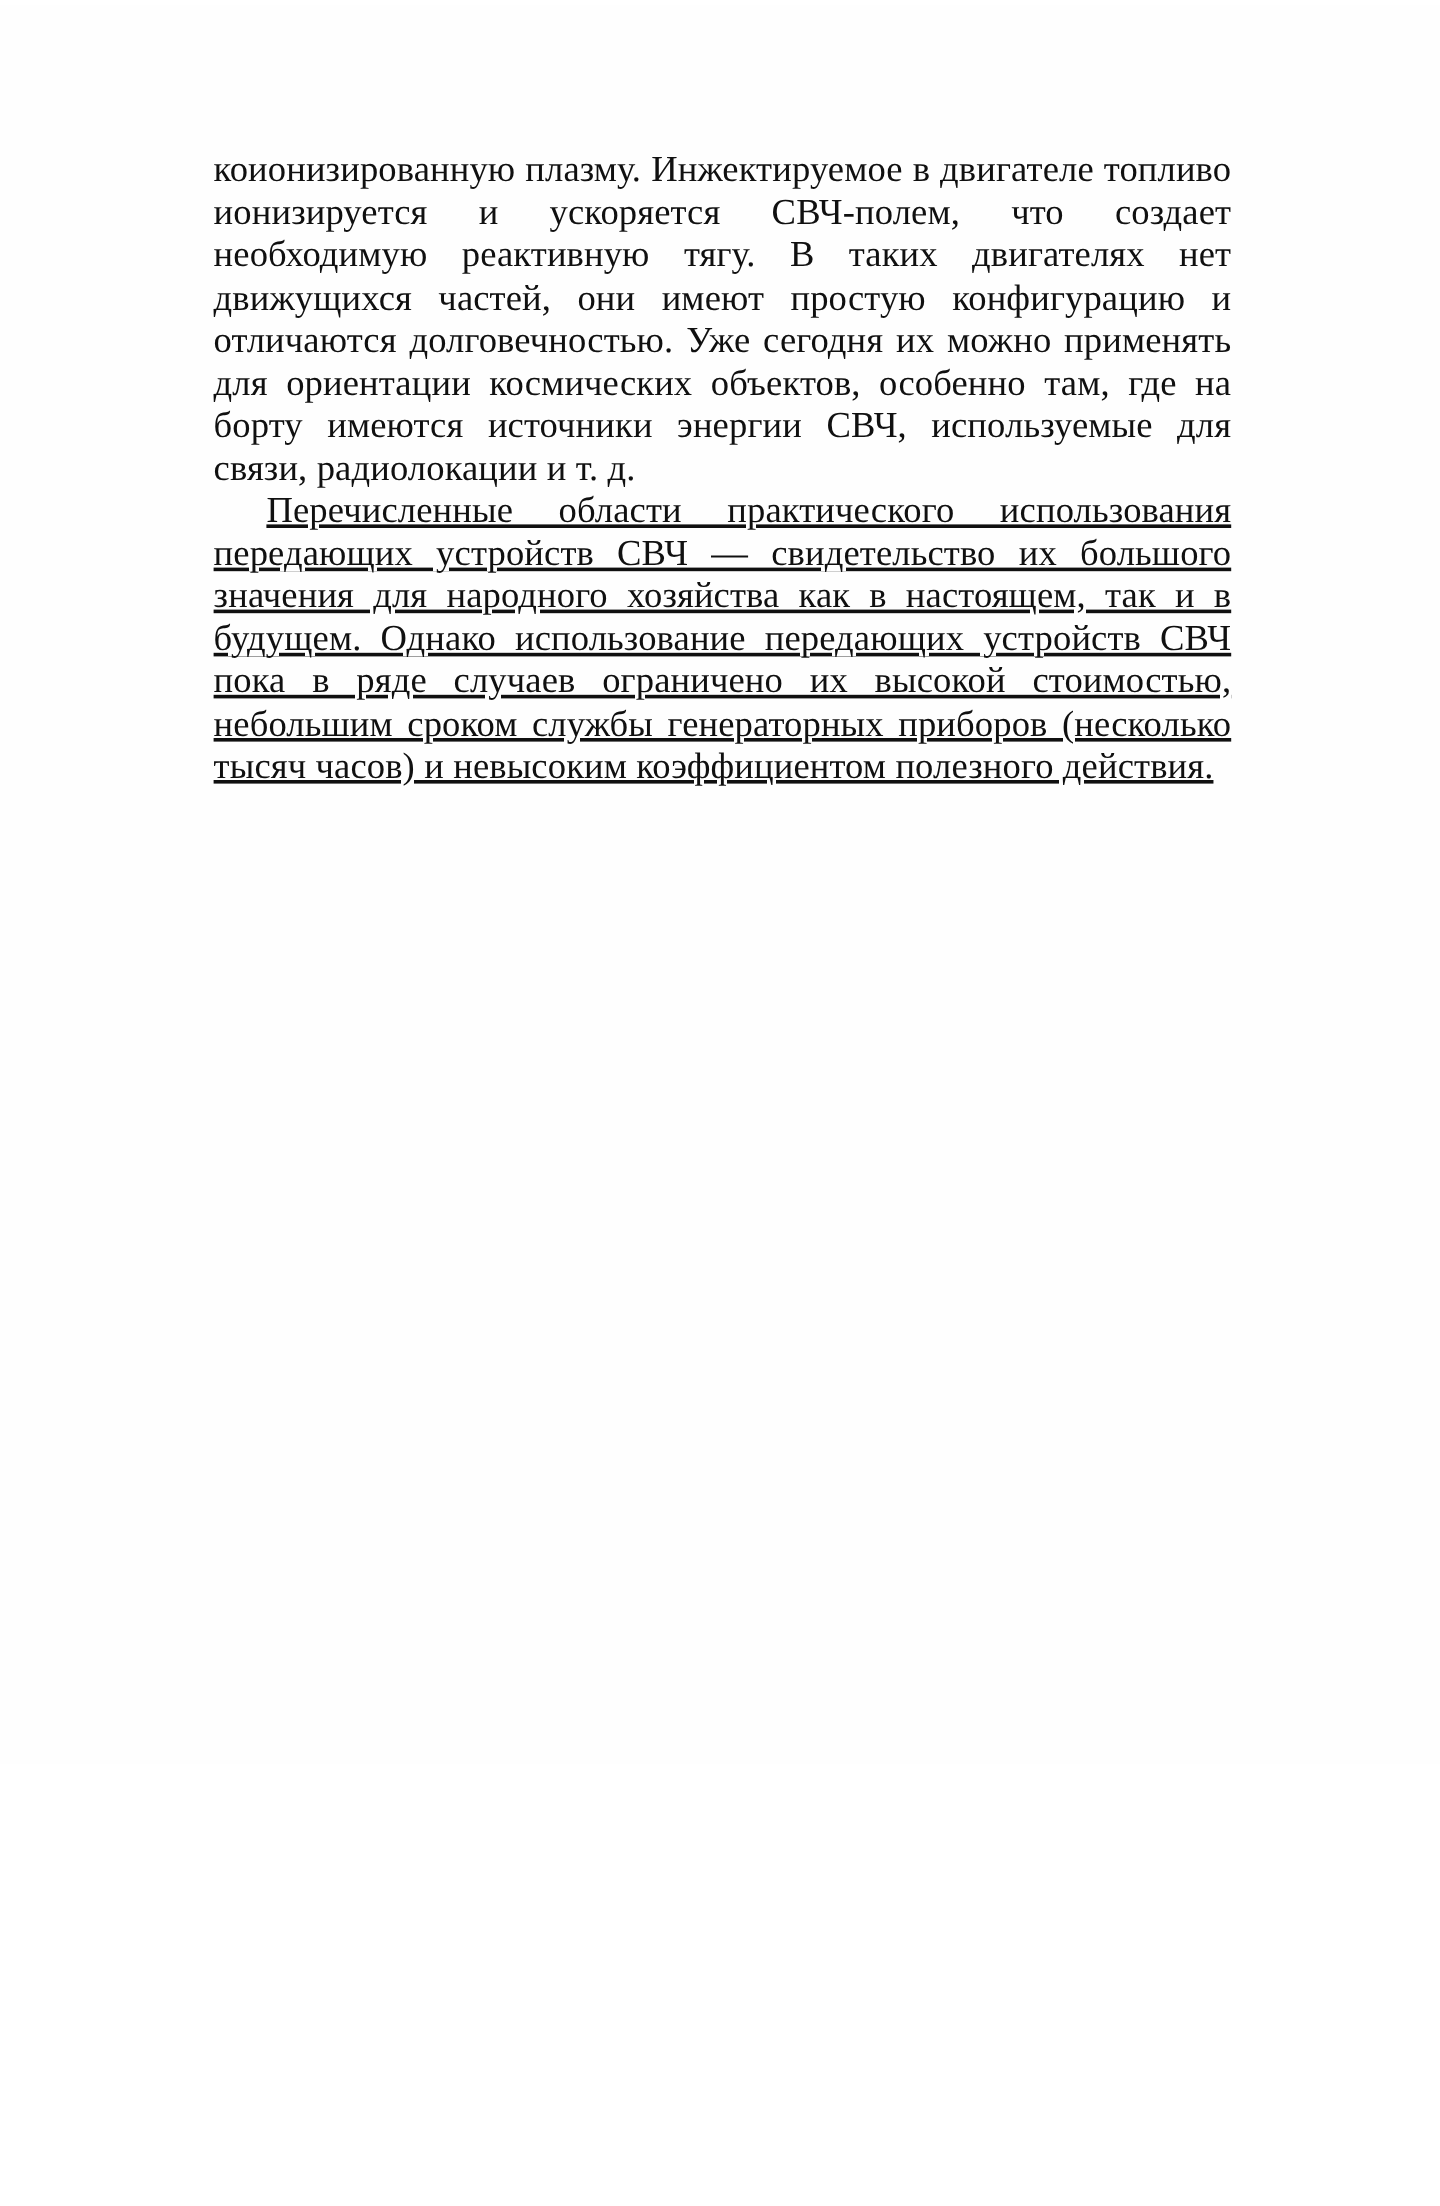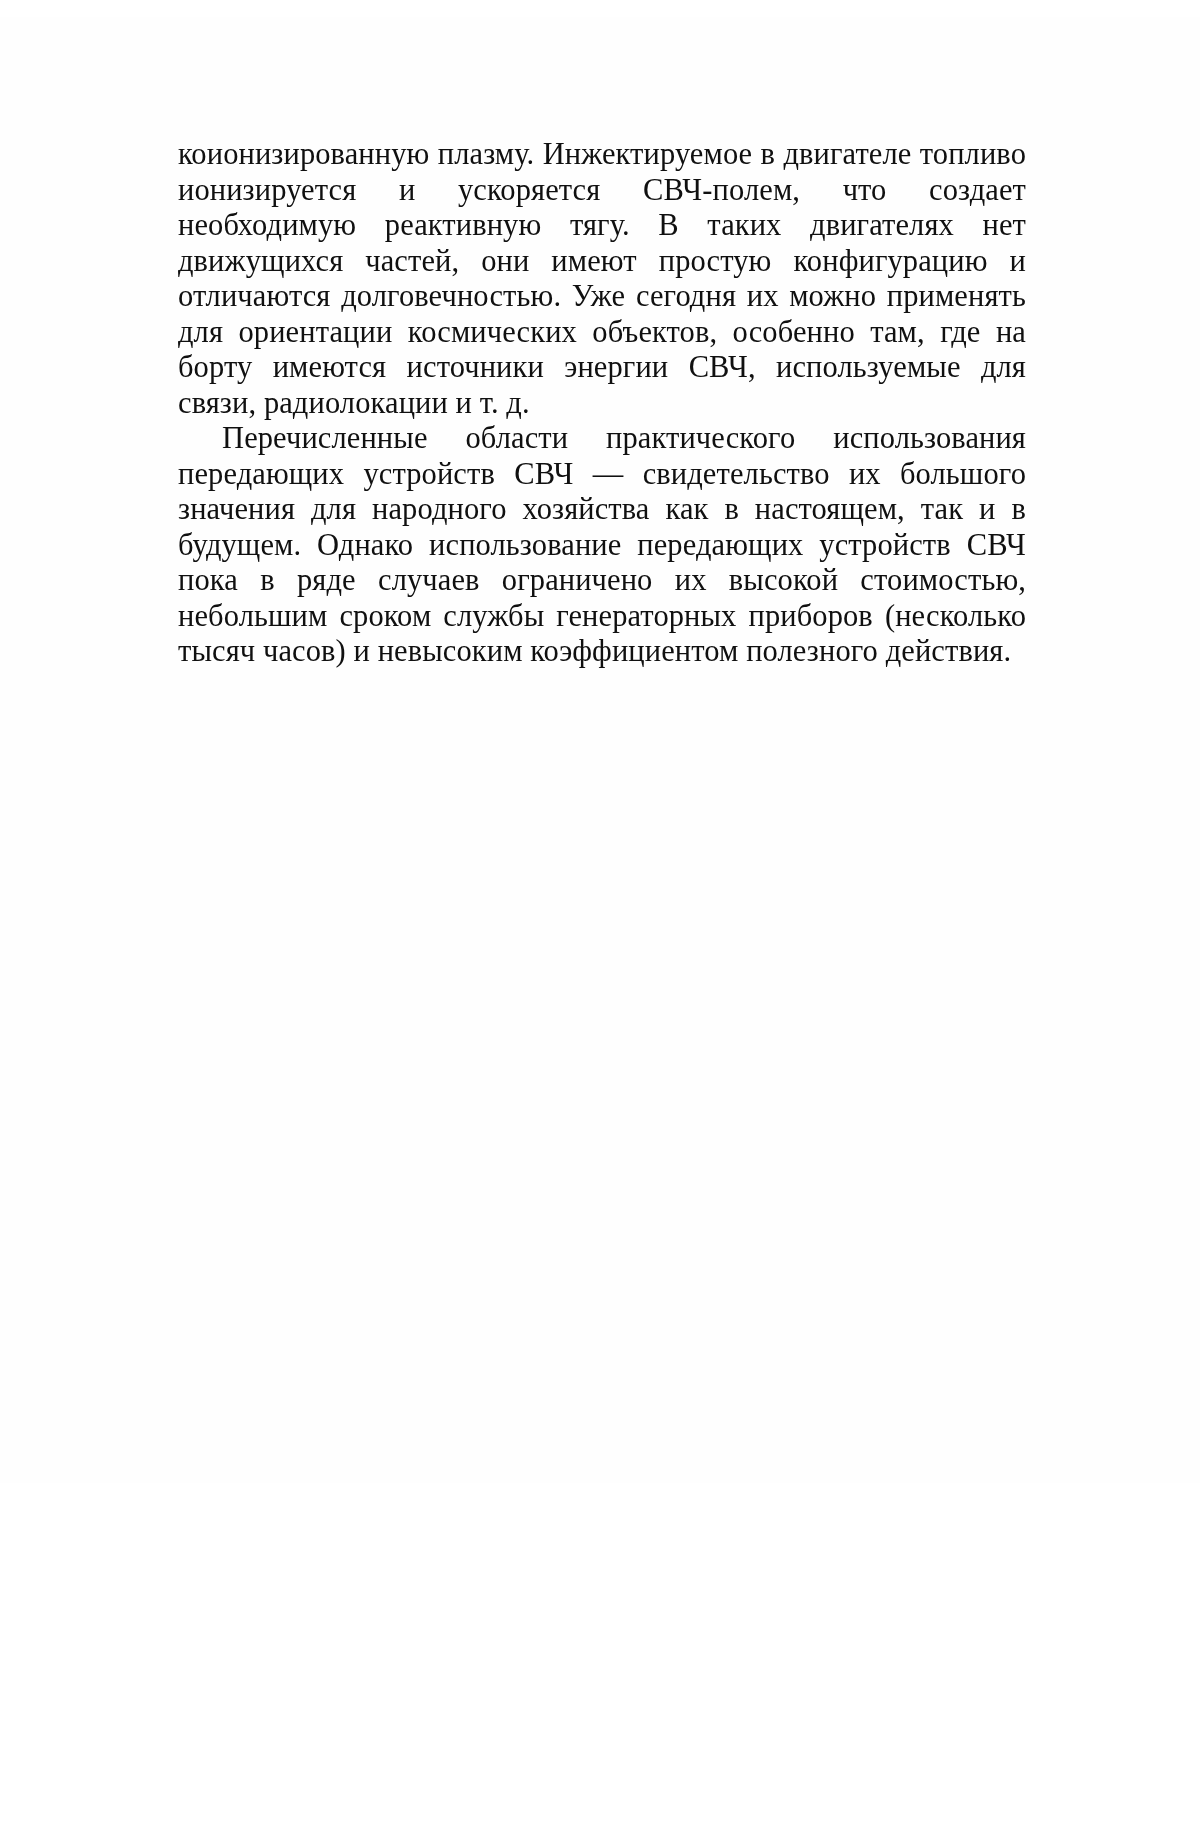--- a/index.html
+++ b/index.html
@@ -18,7 +18,7 @@
   .page {
     position: absolute;
     left: 0;
-    top: 17px;
+    top: 4px;
     width: 1200px;
     height: 1466px;
     background: #fefefe;

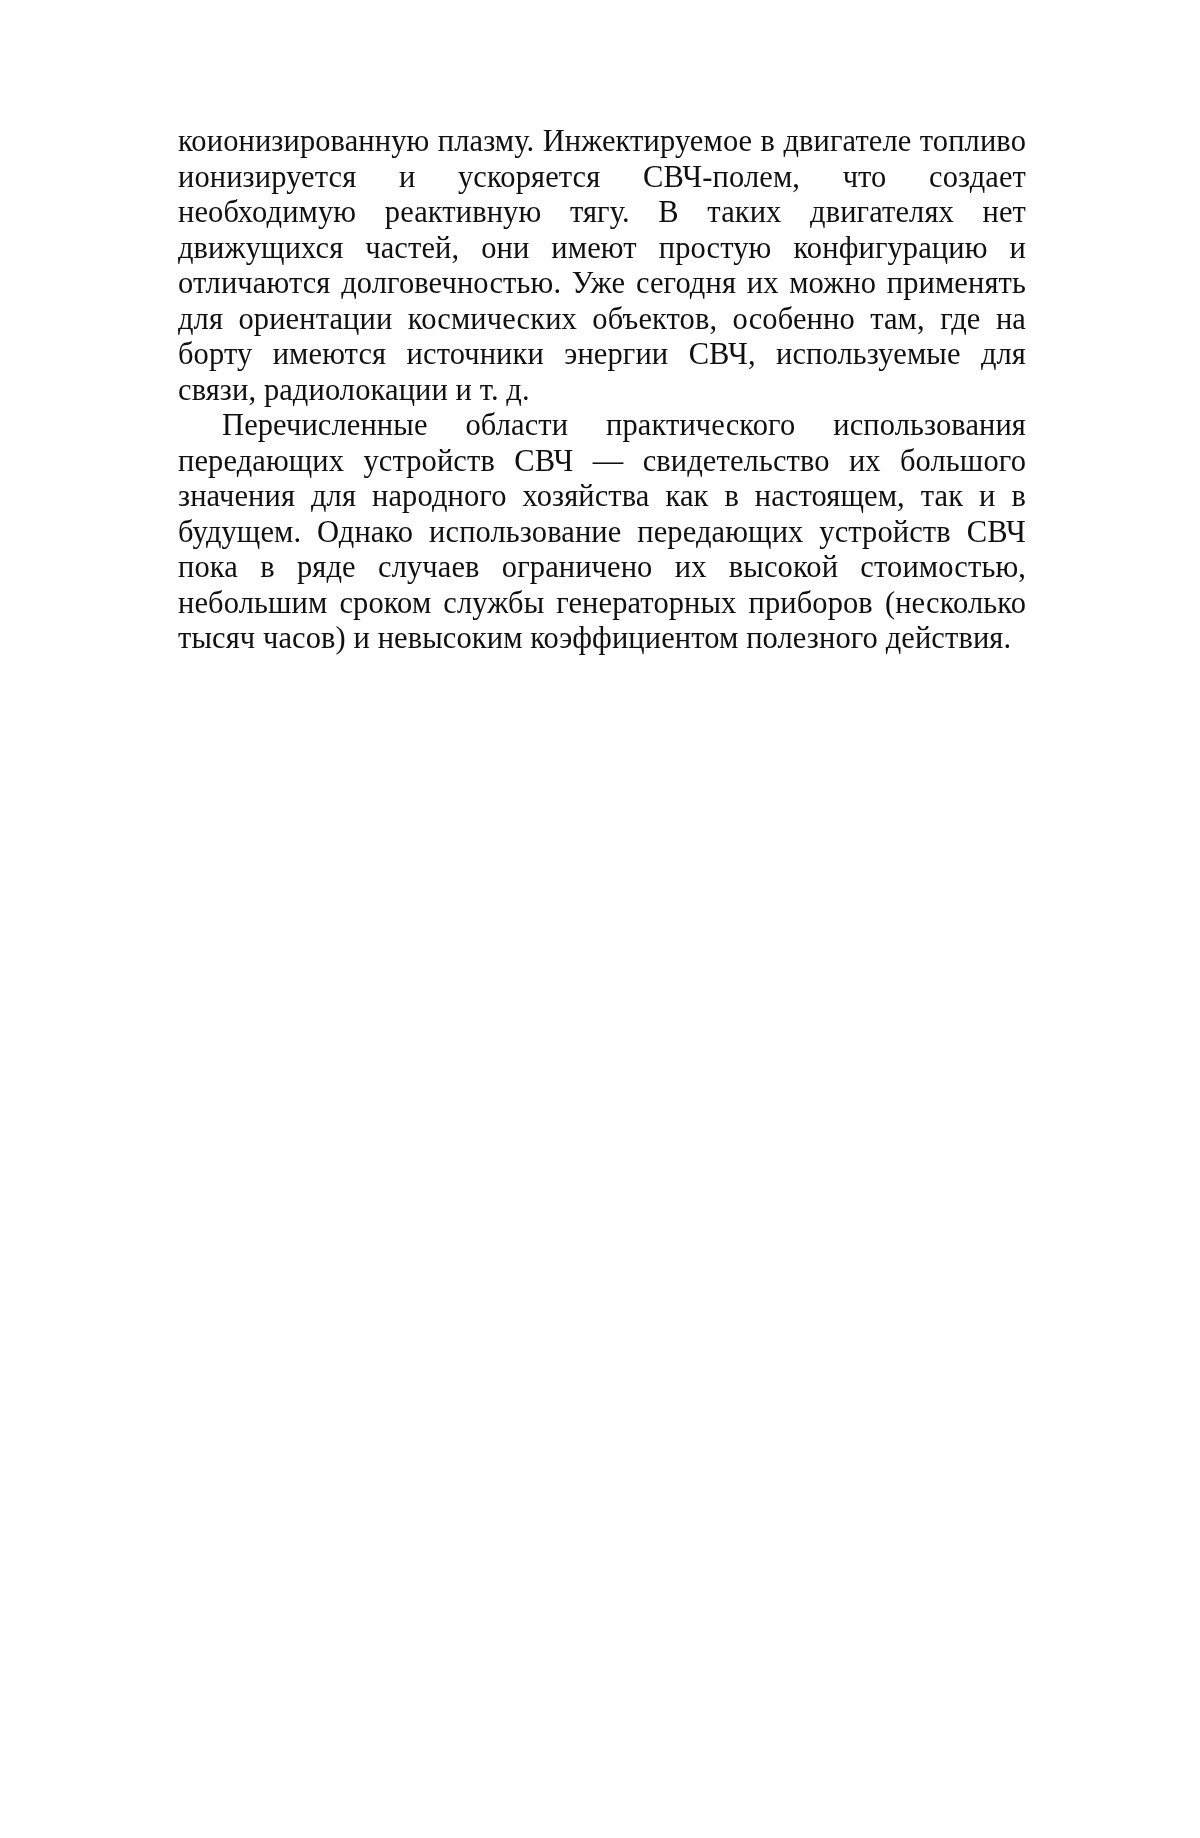--- a/index.html
+++ b/index.html
@@ -40,6 +40,7 @@
   }
   .para + .para {
     margin-top: 0px;
+    text-decoration: underline;
   }
   .para.indent {
     text-indent: 44px;

